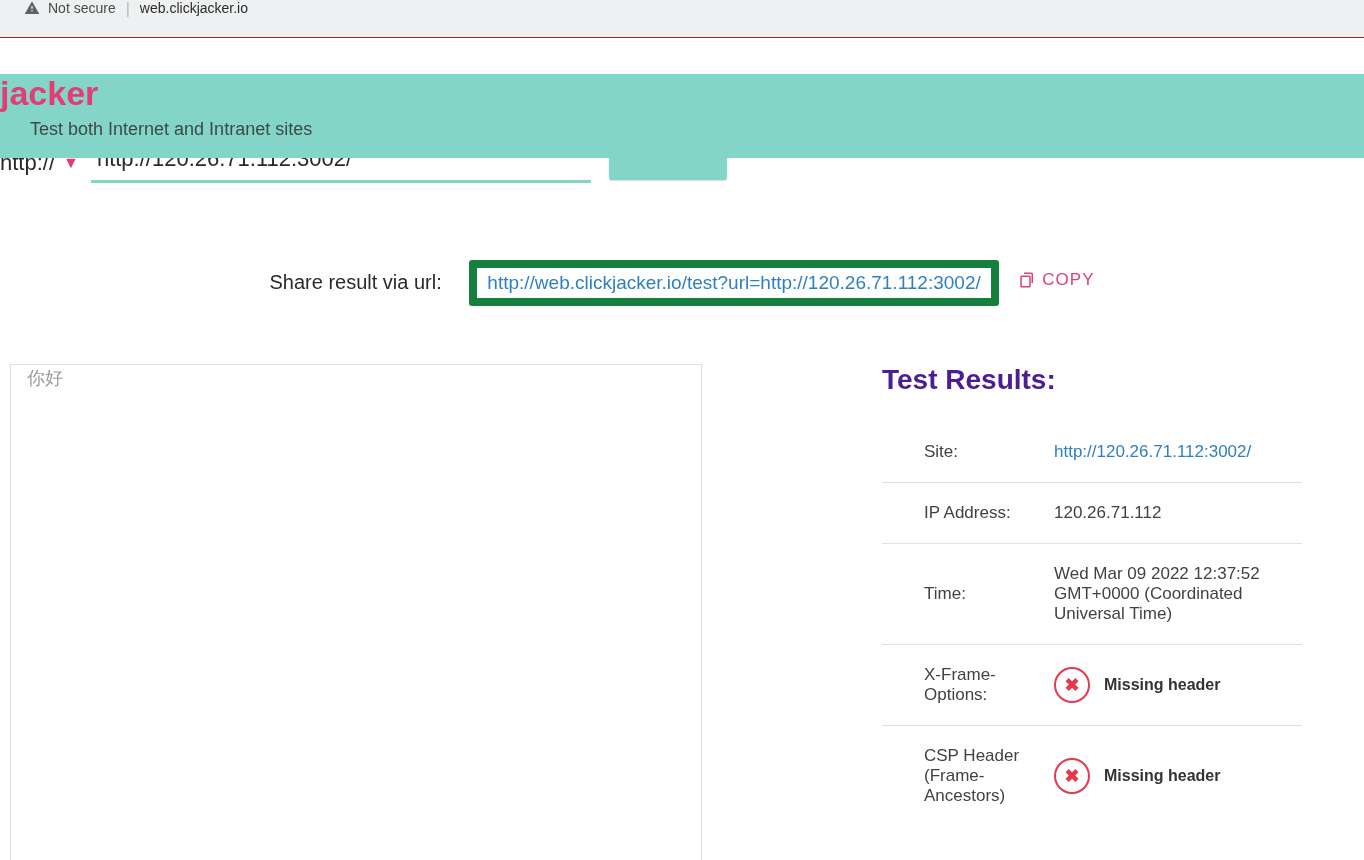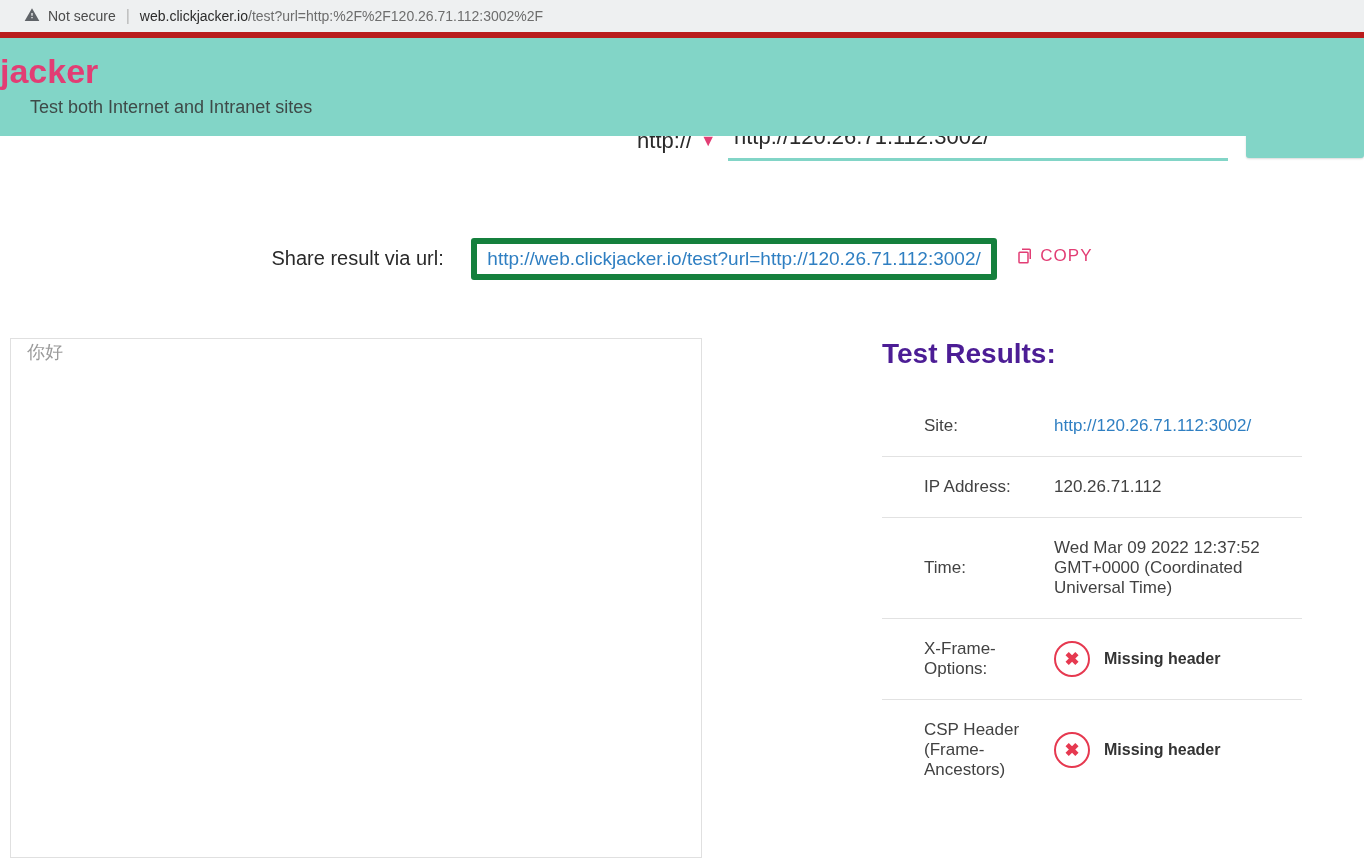--- a/index.html
+++ b/index.html
@@ -6,7 +6,7 @@
 body { background:#fff; width:1364px; height:860px; overflow:hidden; position:relative; color:#333;}
 
 
-.chrome-bar { height:38px; background:#eef0f1; display:flex; align-items:center; padding:0 8px; font-size:14px; color:#4b4b4b; border-bottom:6px solid #b91c1c;}
+.chrome-bar { height:38px; background:#eef0f1; display:flex; align-items:flex-start; padding:0 8px; font-size:14px; color:#4b4b4b; border-bottom:1px solid #b91c1c;}
 .chrome-bar .triangle-icon{ margin:0 8px 0 16px; }
 .chrome-bar .sep{ margin:0 10px; color:#b8b8b8; font-size:16px;}
 .chrome-bar .host{color:#2b2b2b;}

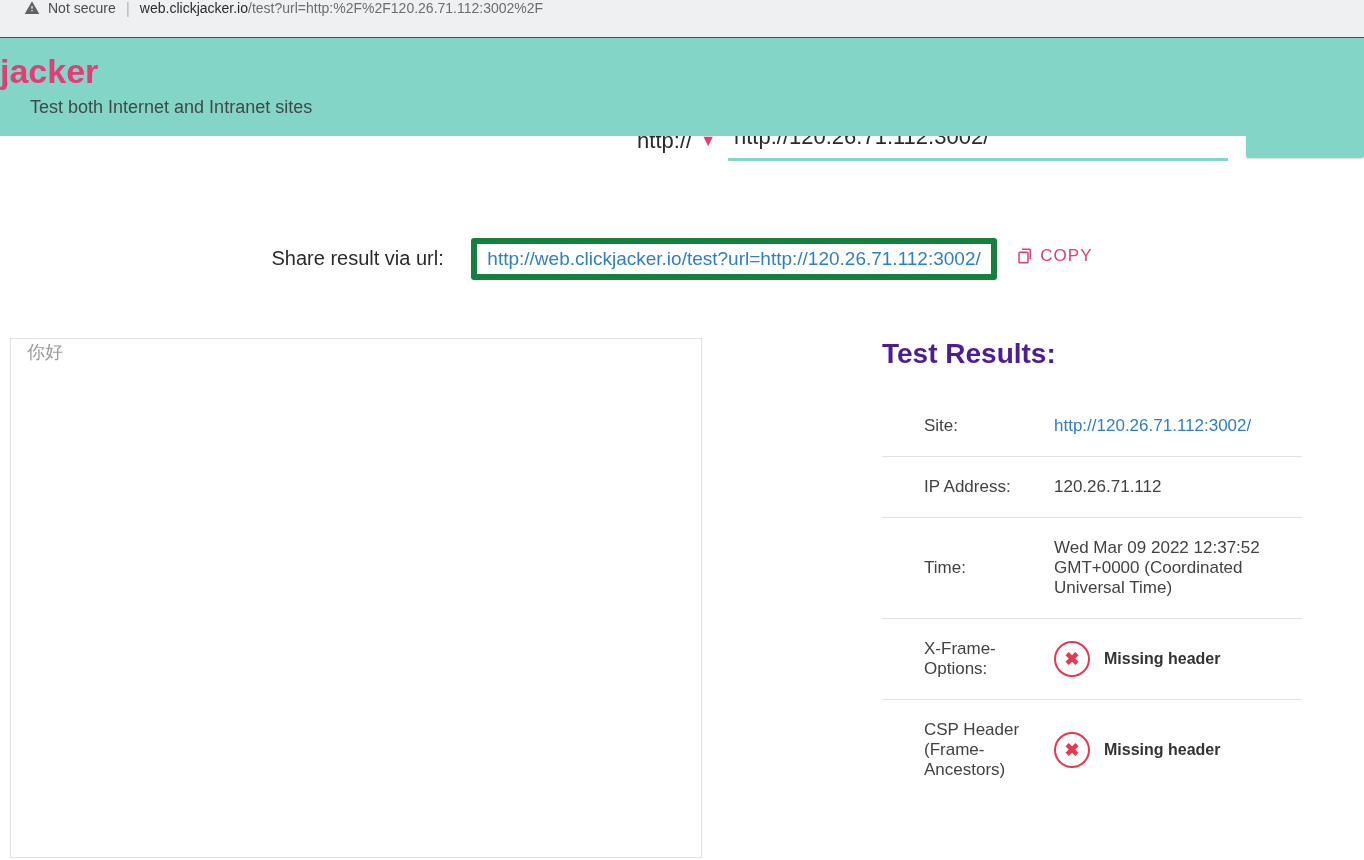--- a/index.html
+++ b/index.html
@@ -60,7 +60,6 @@
   <span>Not secure</span>
   <span class="sep">|</span>
   <span class="host">web.clickjacker.io</span>
-    <span class="path">/test?url=http:%2F%2F120.26.71.112:3002%2F</span>
 </div>
 
 <div class="site-header">

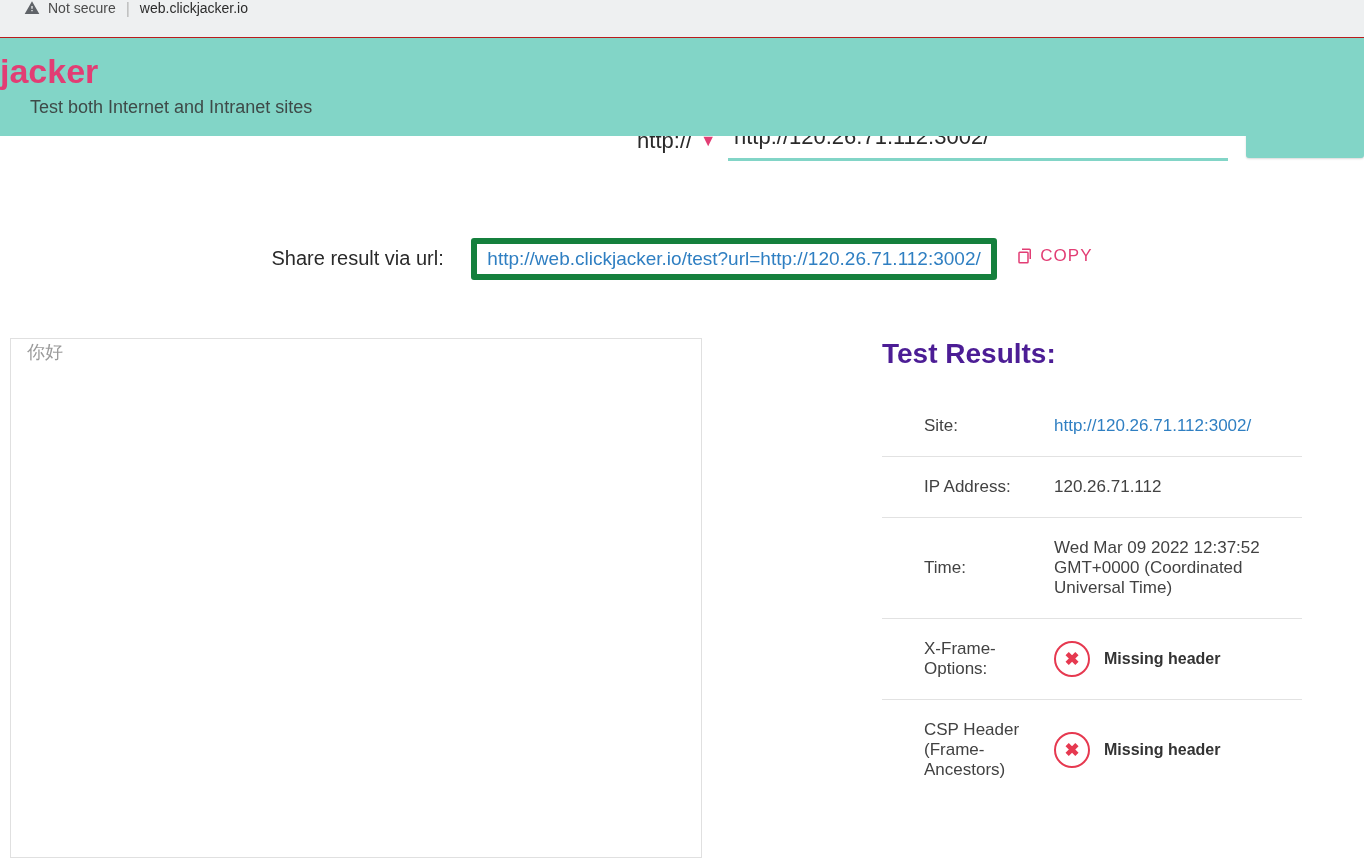--- a/index.html
+++ b/index.html
@@ -13,7 +13,7 @@
 .chrome-bar .path{color:#6d6d6d;}
 
 
-.site-header{ background:#82d5c7; padding:14px 0 18px 0; }
+.site-header{ background:#82d5c7; padding:0 0 18px 0;margin-top:36px; }
 .brand{ font-size:34px; font-weight:700; color:#e23d74; margin-left:0; padding-left:0;}
 .tagline{ font-size:18px; color:#3e4a48; margin-left:30px; margin-top:6px;}
 

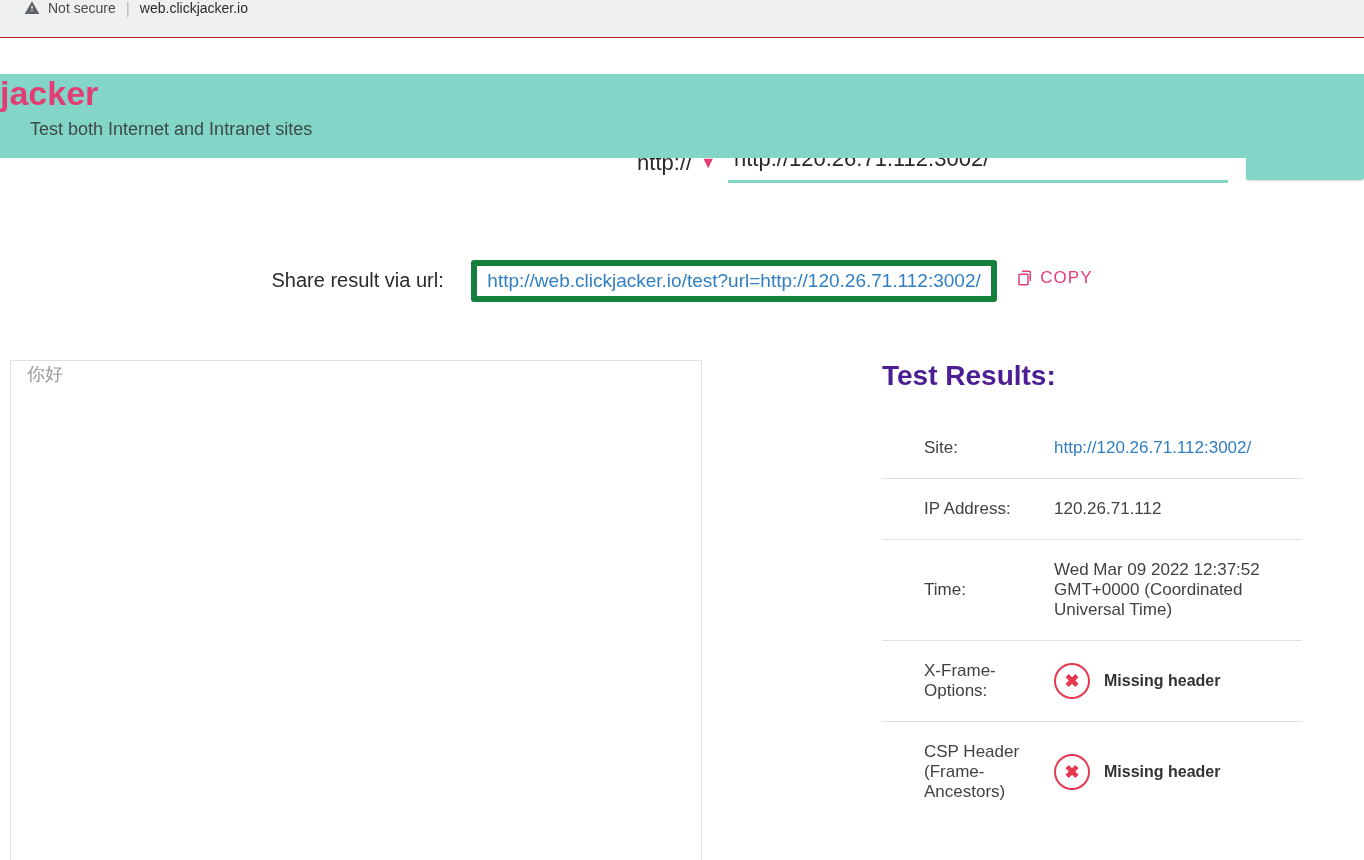--- a/index.html
+++ b/index.html
@@ -18,7 +18,7 @@
 .tagline{ font-size:18px; color:#3e4a48; margin-left:30px; margin-top:6px;}
 
 
-.search-row{ display:flex; justify-content:flex-end; align-items:center; margin-top:2px;}
+.search-row{ display:flex; justify-content:flex-start; align-items:center; margin-top:2px;}
 .protocol{ font-size:22px; color:#2a2a2a; font-weight:400; margin-right:8px;}
 .chevron{ color:#e23d74; font-size:16px; margin-right:12px;}
 .url-input{ width:500px; font-size:22px; border:none; border-bottom:3px solid #82d5c7; padding:4px 6px 8px 6px; color:#2a2a2a; outline:none;}

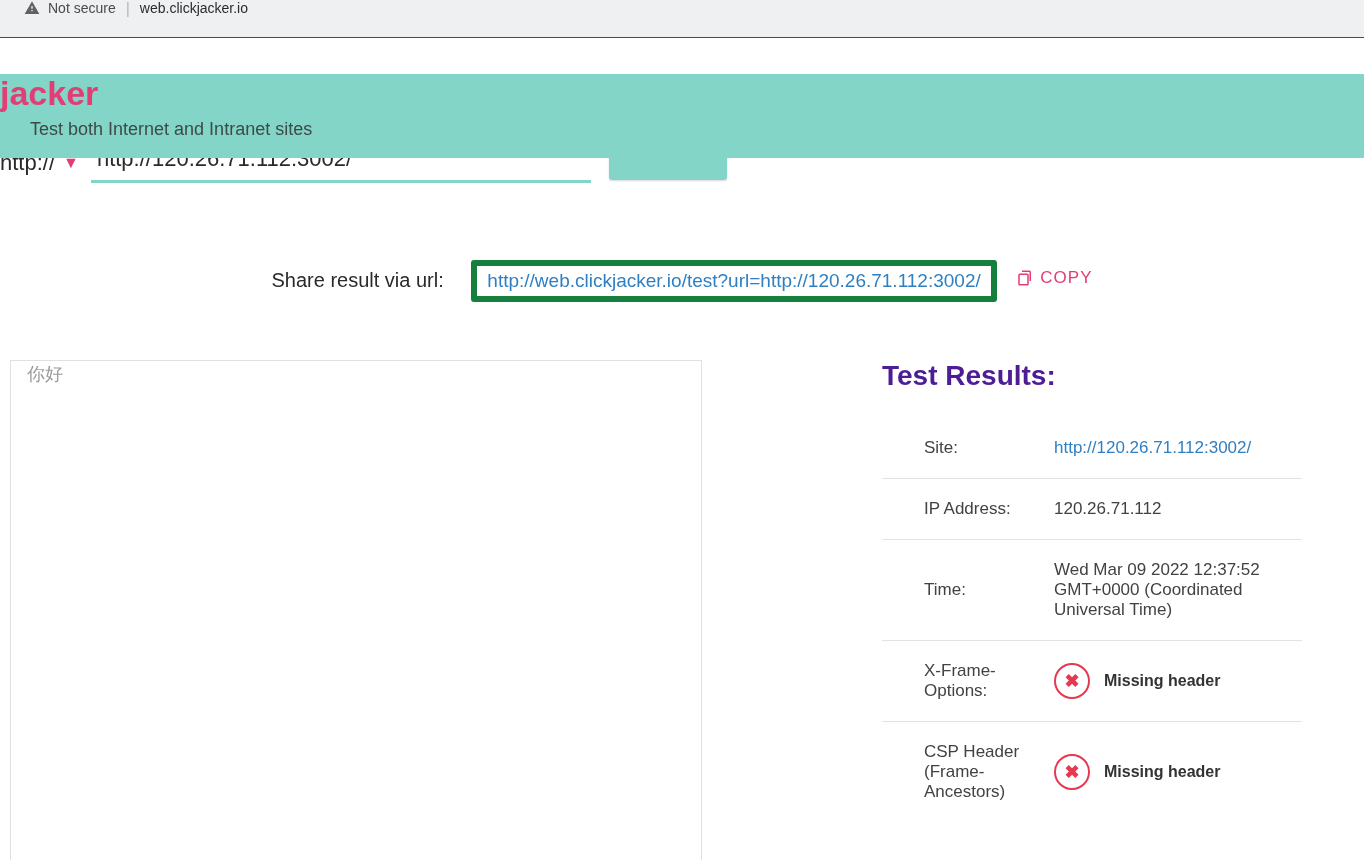--- a/index.html
+++ b/index.html
@@ -30,7 +30,7 @@
 
 .share-row{ text-align:center; margin-top:74px; font-size:20px;}
 .share-label{ color:#2a2a2a; margin-right:22px;}
-.share-box{ display:inline-block; border:6px solid #15803d; border-radius:3px; padding:4px 10px; color:#2f7fc2; font-size:19px;}
+.share-box{ display:inline-block; border:8px solid #15803d; border-radius:3px; padding:4px 10px; color:#2f7fc2; font-size:19px;}
 .copy-btn{ display:inline-flex; align-items:center; gap:6px; color:#e23d74; font-size:17px; letter-spacing:1px; margin-left:14px; cursor:pointer; font-weight:500;}
 .copy-btn svg{width:18px;height:18px;}
 

